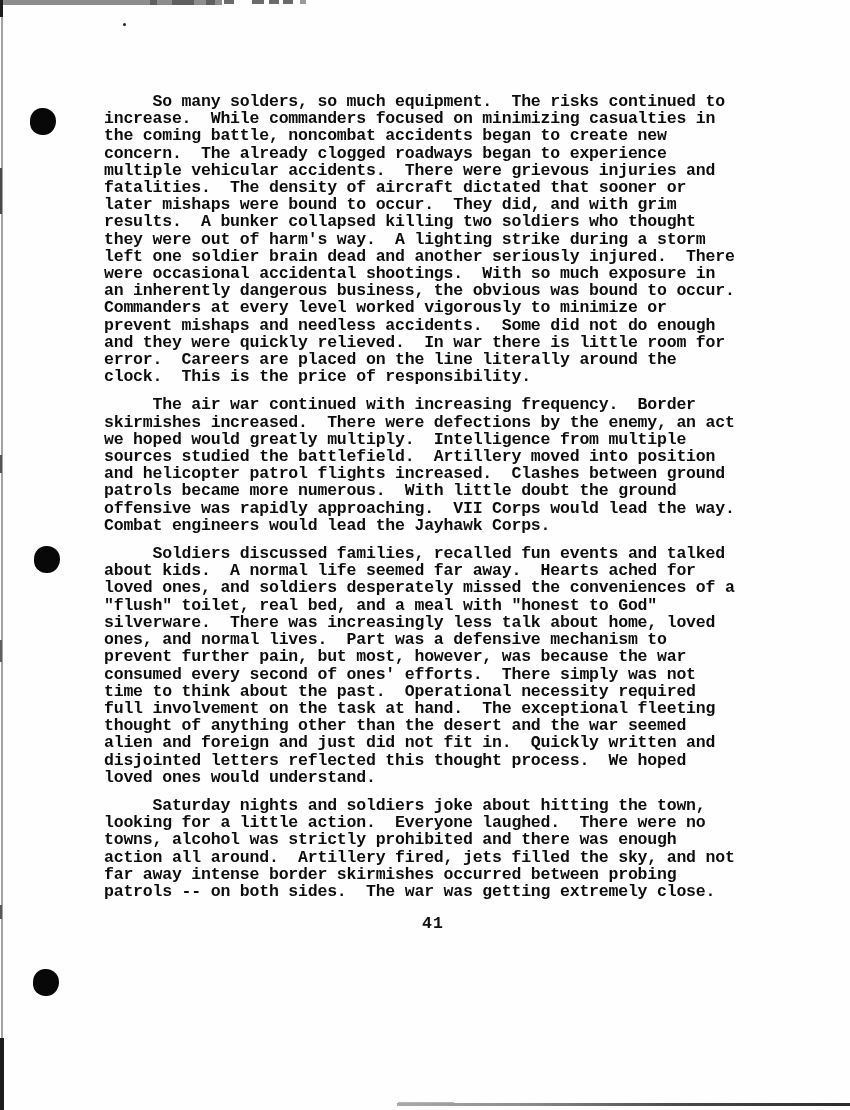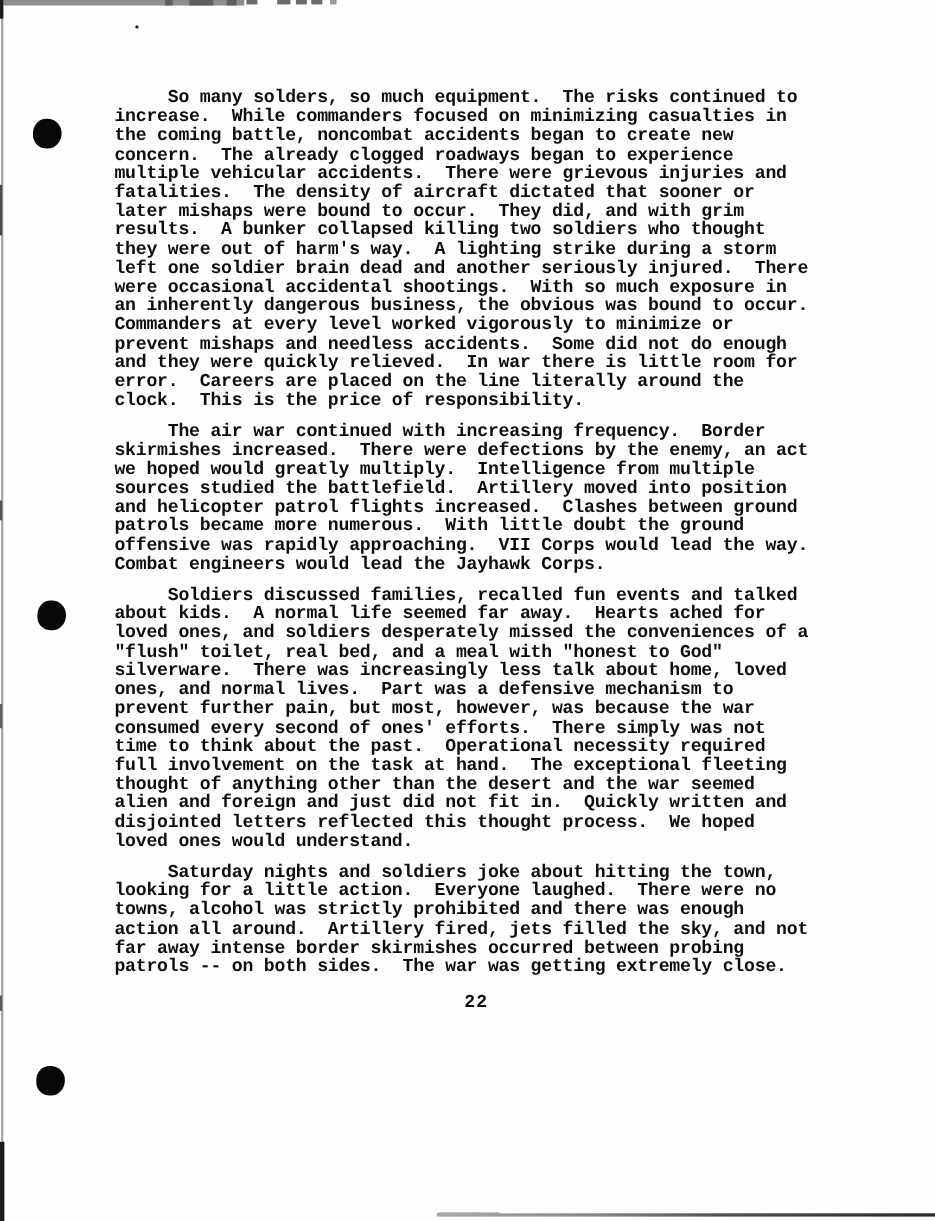--- a/index.html
+++ b/index.html
@@ -84,7 +84,7 @@
   .text-block {
     position: absolute;
     left: 104px;
-    top: 80px;
+    top: 93px;
     width: 680px;
     color: #0d0d0d;
     font-size: 16.5px;

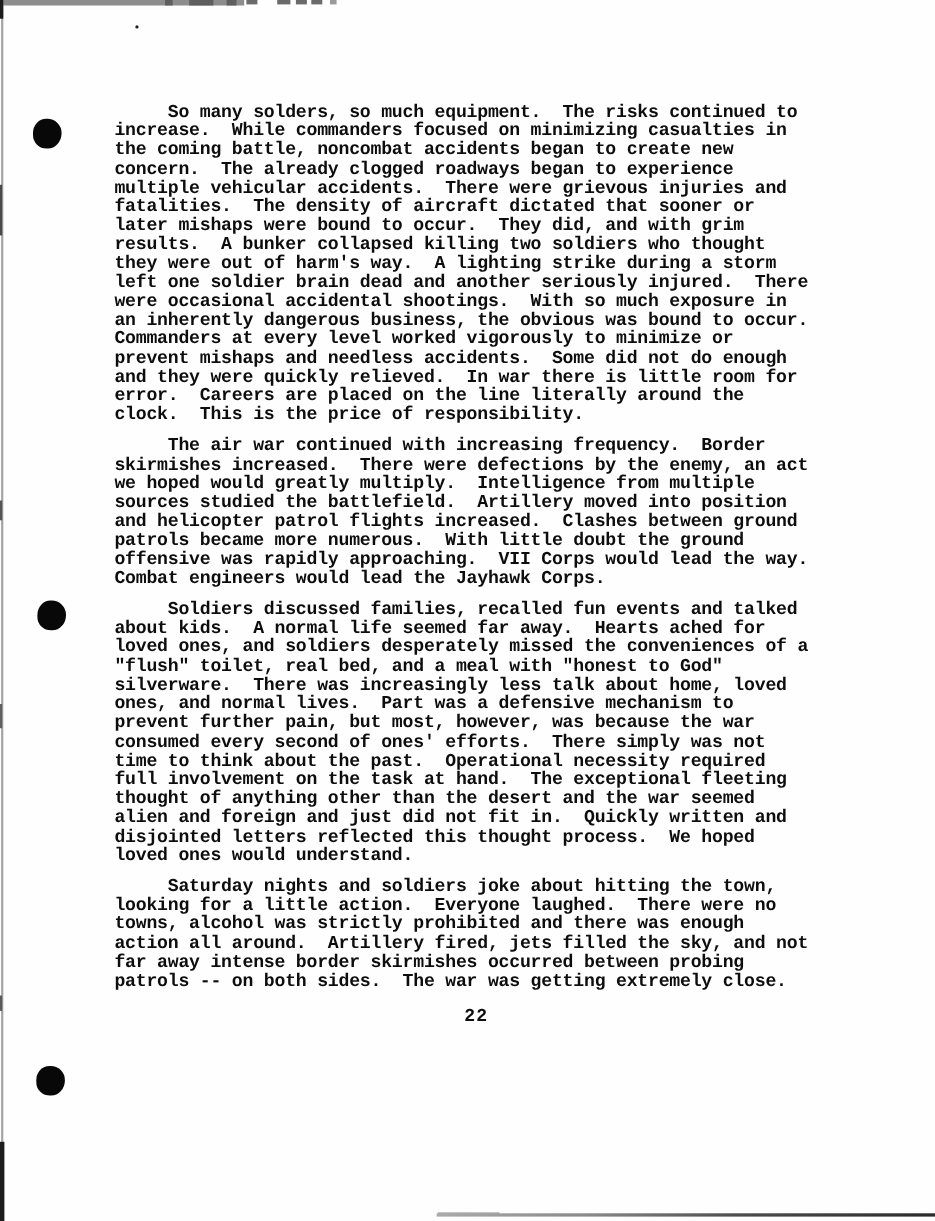--- a/index.html
+++ b/index.html
@@ -182,7 +182,7 @@
 action all around.  Artillery fired, jets filled the sky, and not
 far away intense border skirmishes occurred between probing
 patrols -- on both sides.  The war was getting extremely close.</p>
-    <div class="page-number">22</div>
+    <div class="page-number">41</div>
   </div>
 
 </div>

